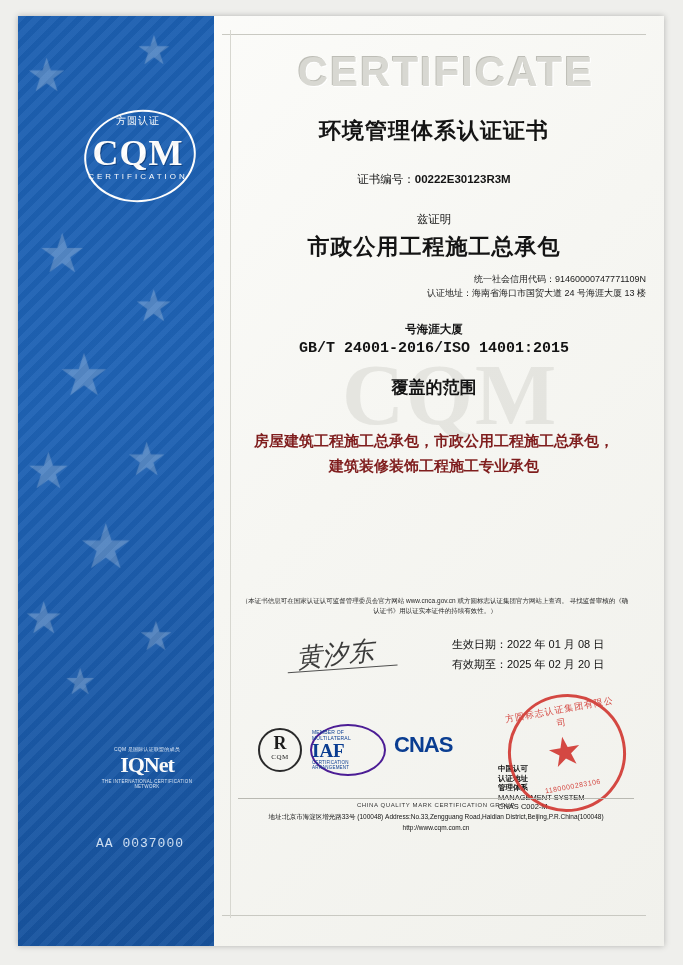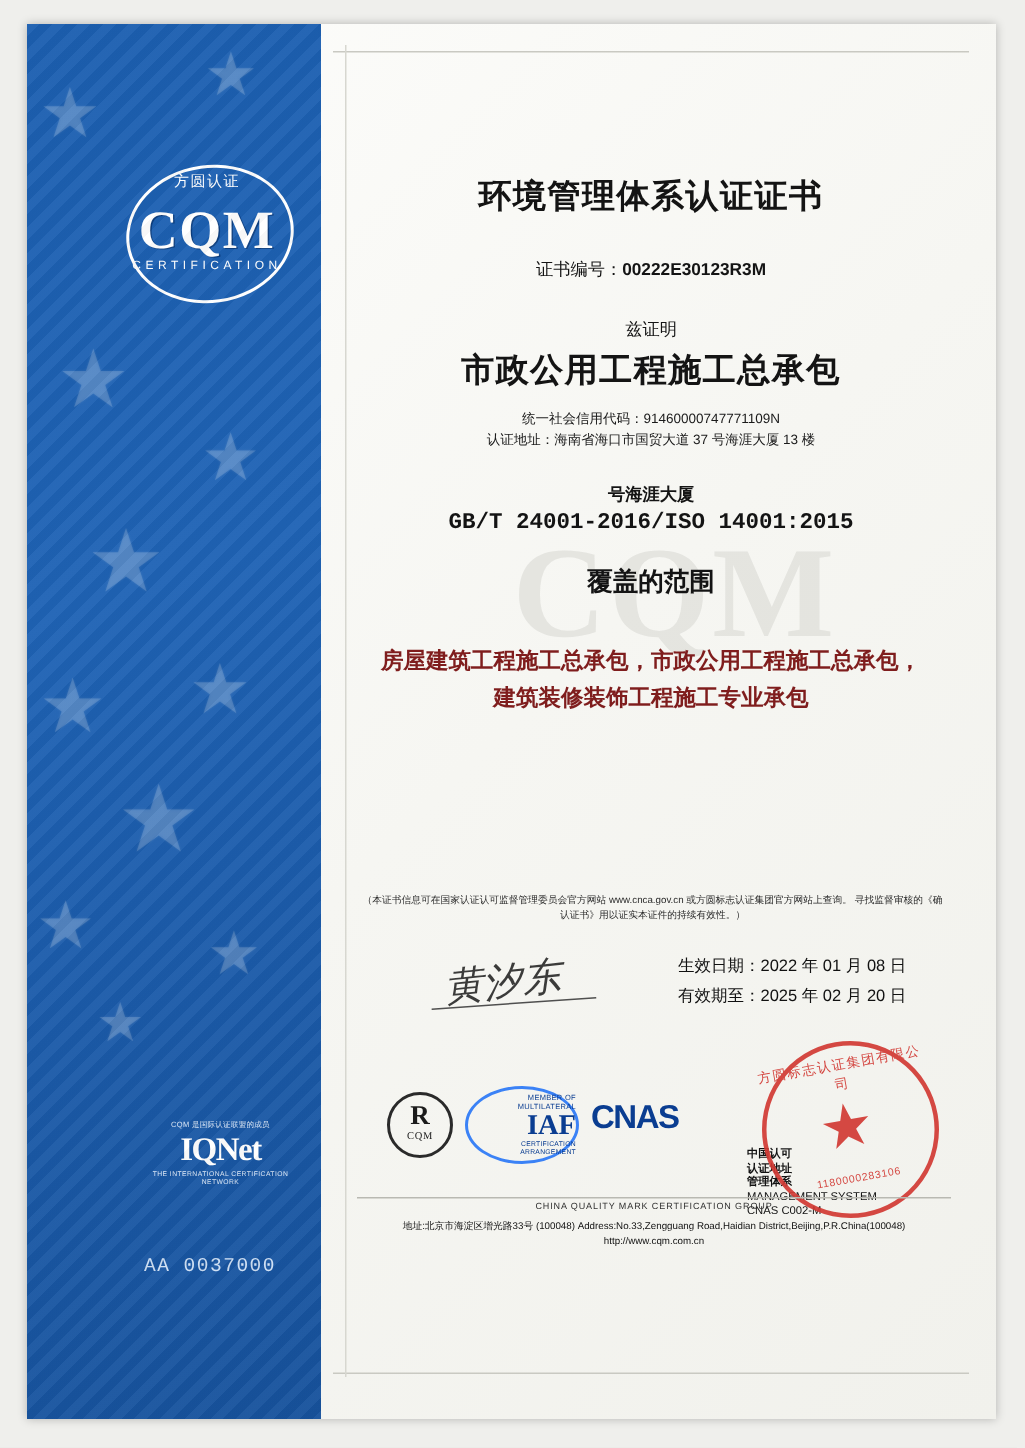--- a/index.html
+++ b/index.html
@@ -191,6 +191,7 @@
   <div class="frame"></div>
   <div class="frame-v"></div>
 
+  <div class="wm-title">CERTIFICATE</div>
   <div class="wm-cqm">CQM</div>
 
   <div class="c h1">环境管理体系认证证书</div>

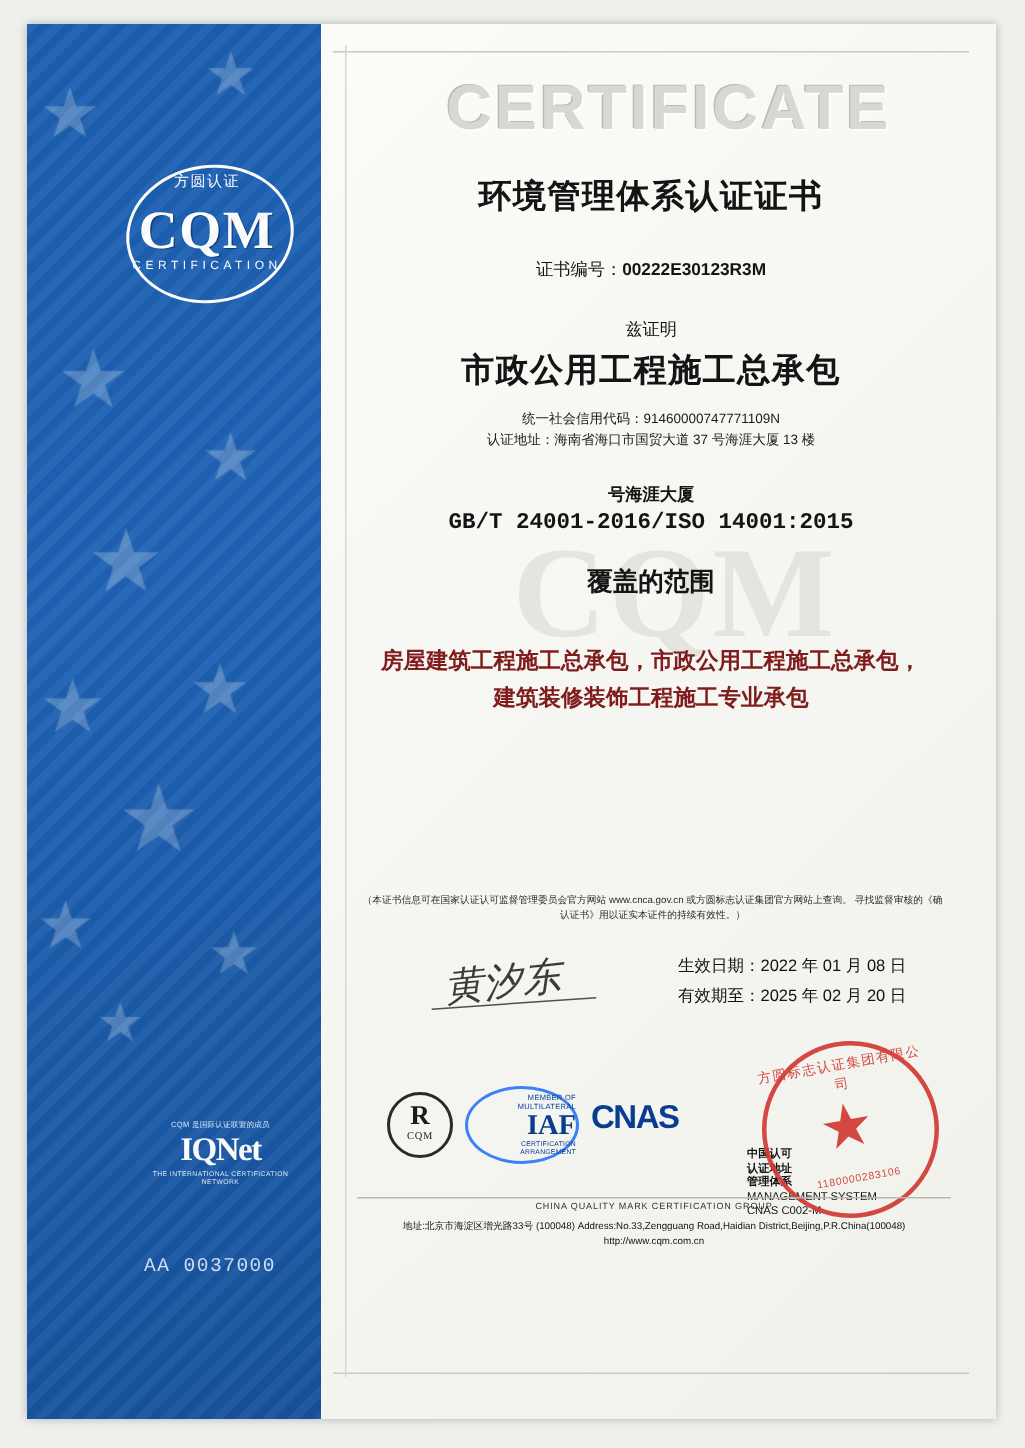--- a/index.html
+++ b/index.html
@@ -90,7 +90,7 @@
   .lineno b{font-weight:bold;}
   .hereby{top:212px;font-size:11.5px;}
   .company{top:232px;font-size:22px;font-weight:bold;letter-spacing:1px;}
-  .meta{top:272px;font-size:9px;line-height:14px;color:#1a1a1a;}
+  .meta{top:272px;font-size:9px;line-height:14px;color:#1a1a1a;text-align:right;}
   .sys-label{top:322px;font-size:11.5px;font-weight:bold;}
   .std{top:340px;font-size:15px;font-weight:bold;font-family:Liberation Mono, monospace;}
   .scope-label{top:376px;font-size:17px;font-weight:bold;}

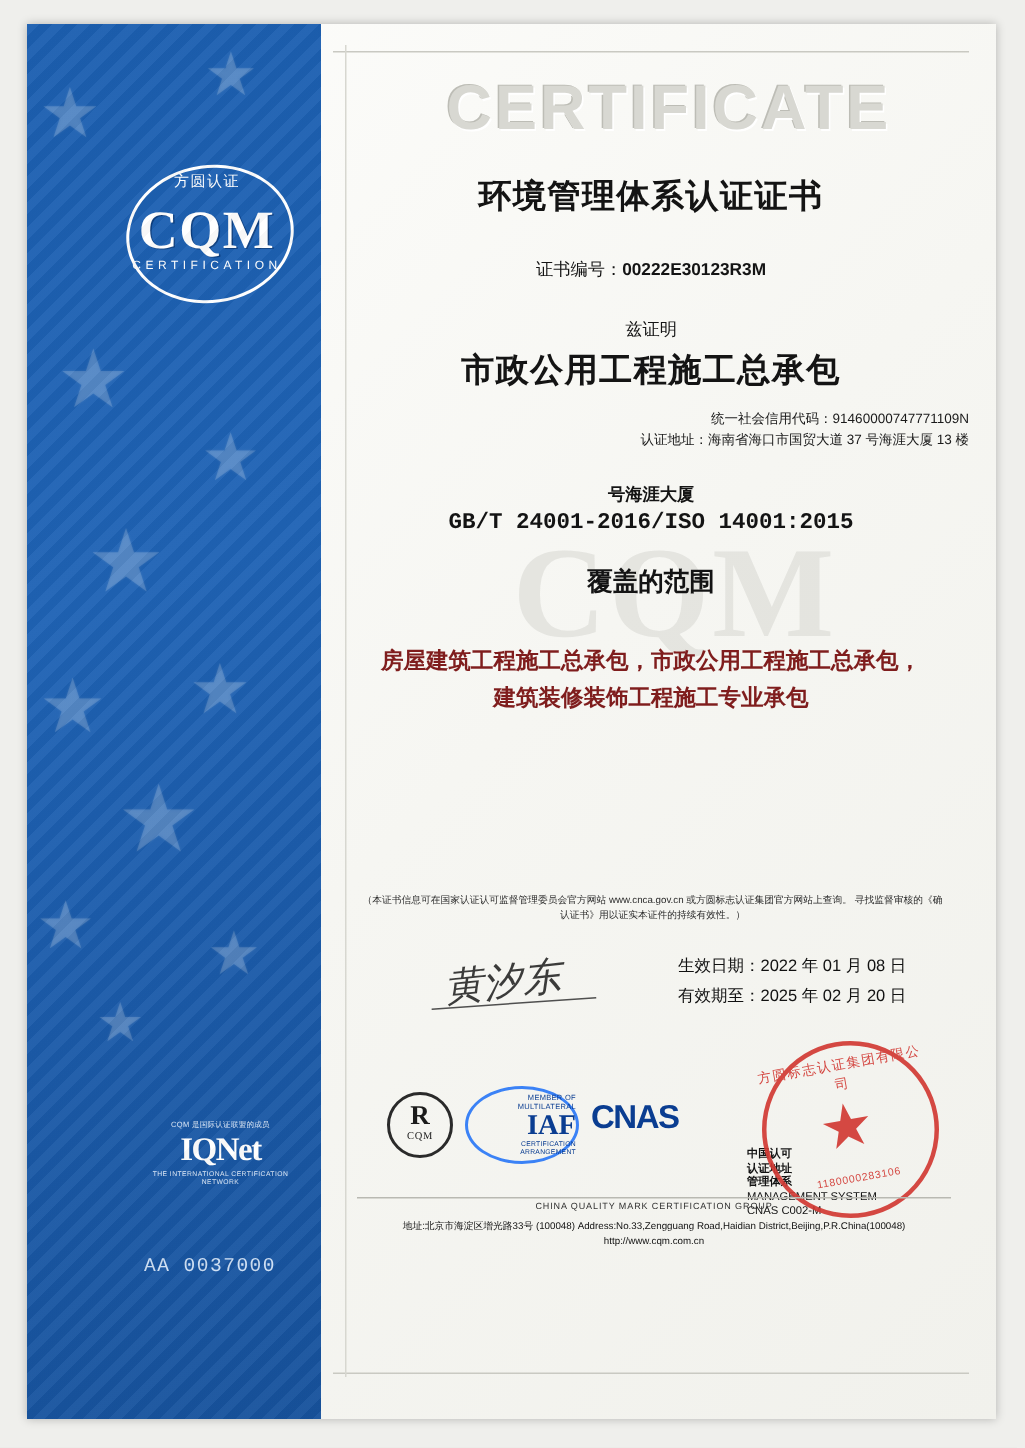--- a/index.html
+++ b/index.html
@@ -205,7 +205,7 @@
 
   <div class="c meta">
     <div>统一社会信用代码：91460000747771109N</div>
-    <div>认证地址：海南省海口市国贸大道 37 号海涯大厦 13 楼</div>
+    <div>认证地址：海南省海口市国贸大道 24 号海涯大厦 13 楼</div>
   </div>
 
   <div class="c sys-label">号海涯大厦</div>

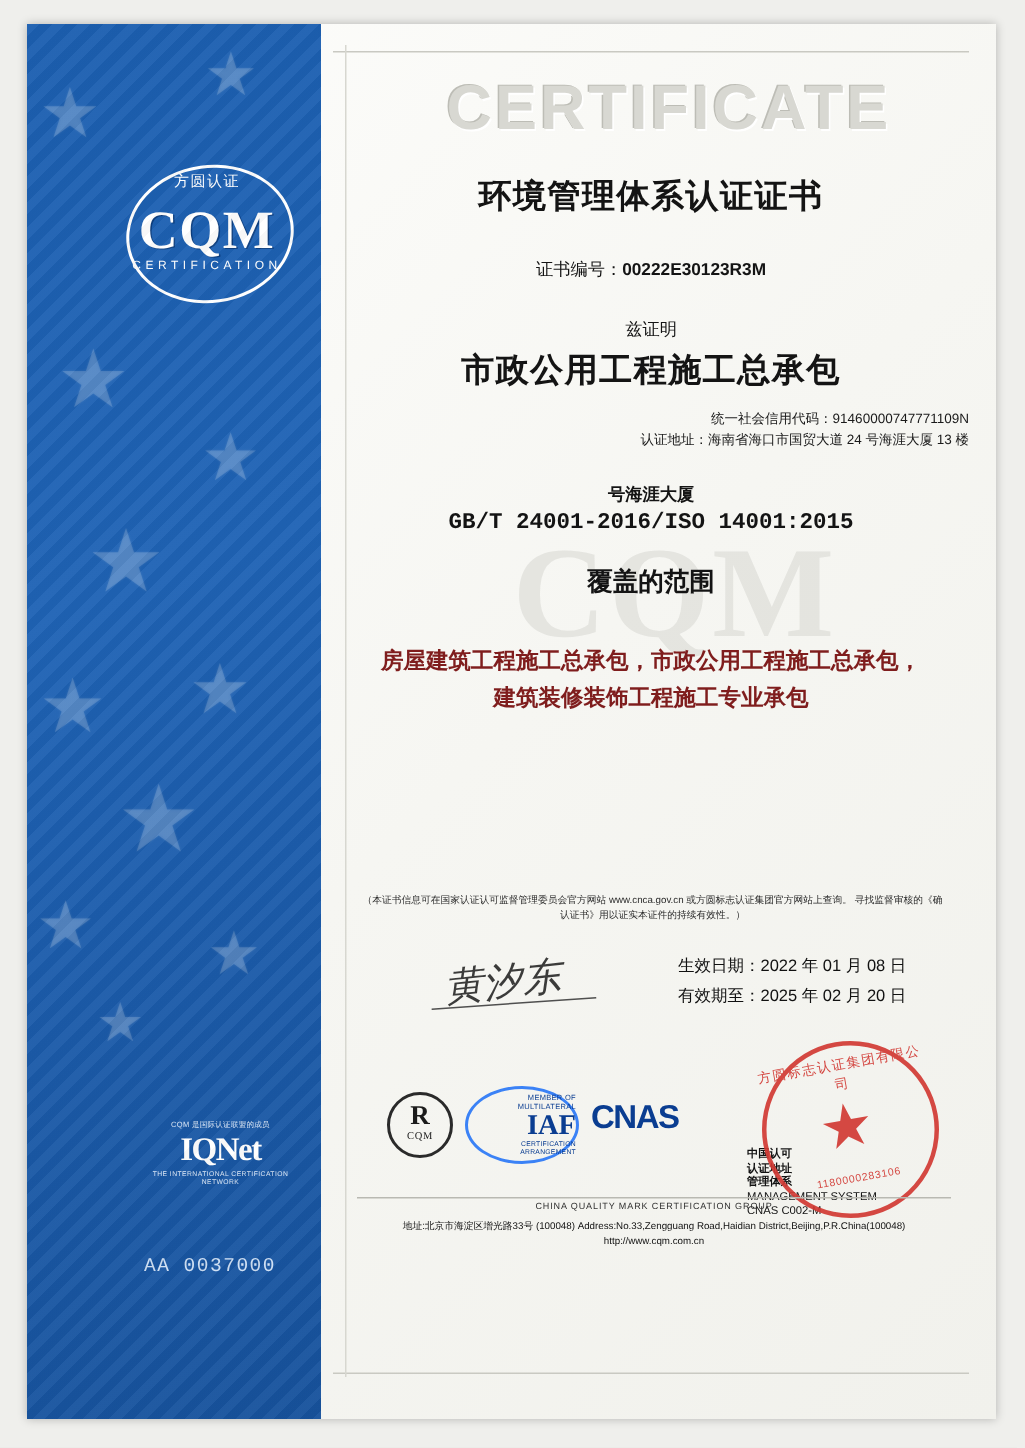--- a/index.html
+++ b/index.html
@@ -119,7 +119,7 @@
   .lg-r .rr{font-size:18px;font-weight:bold;line-height:20px;margin-top:3px;}
   .lg-r .cq{font-size:7px;letter-spacing:.5px;}
   .lg-iaf{left:70px;top:8px;width:72px;height:48px;border-radius:50%;
-          border:2px solid #3b82f6;color:#0a3d91;text-align:right;}
+          border:2px solid #4c1d95;color:#0a3d91;text-align:left;}
   .lg-iaf .tp{font-size:5px;letter-spacing:.2px;margin-top:3px;color:#0a3d91;}
   .lg-iaf .mid{font-family:"Liberation Serif",serif;font-weight:bold;font-size:19px;line-height:19px;}
   .lg-iaf .bt{font-size:4.5px;letter-spacing:.2px;}

